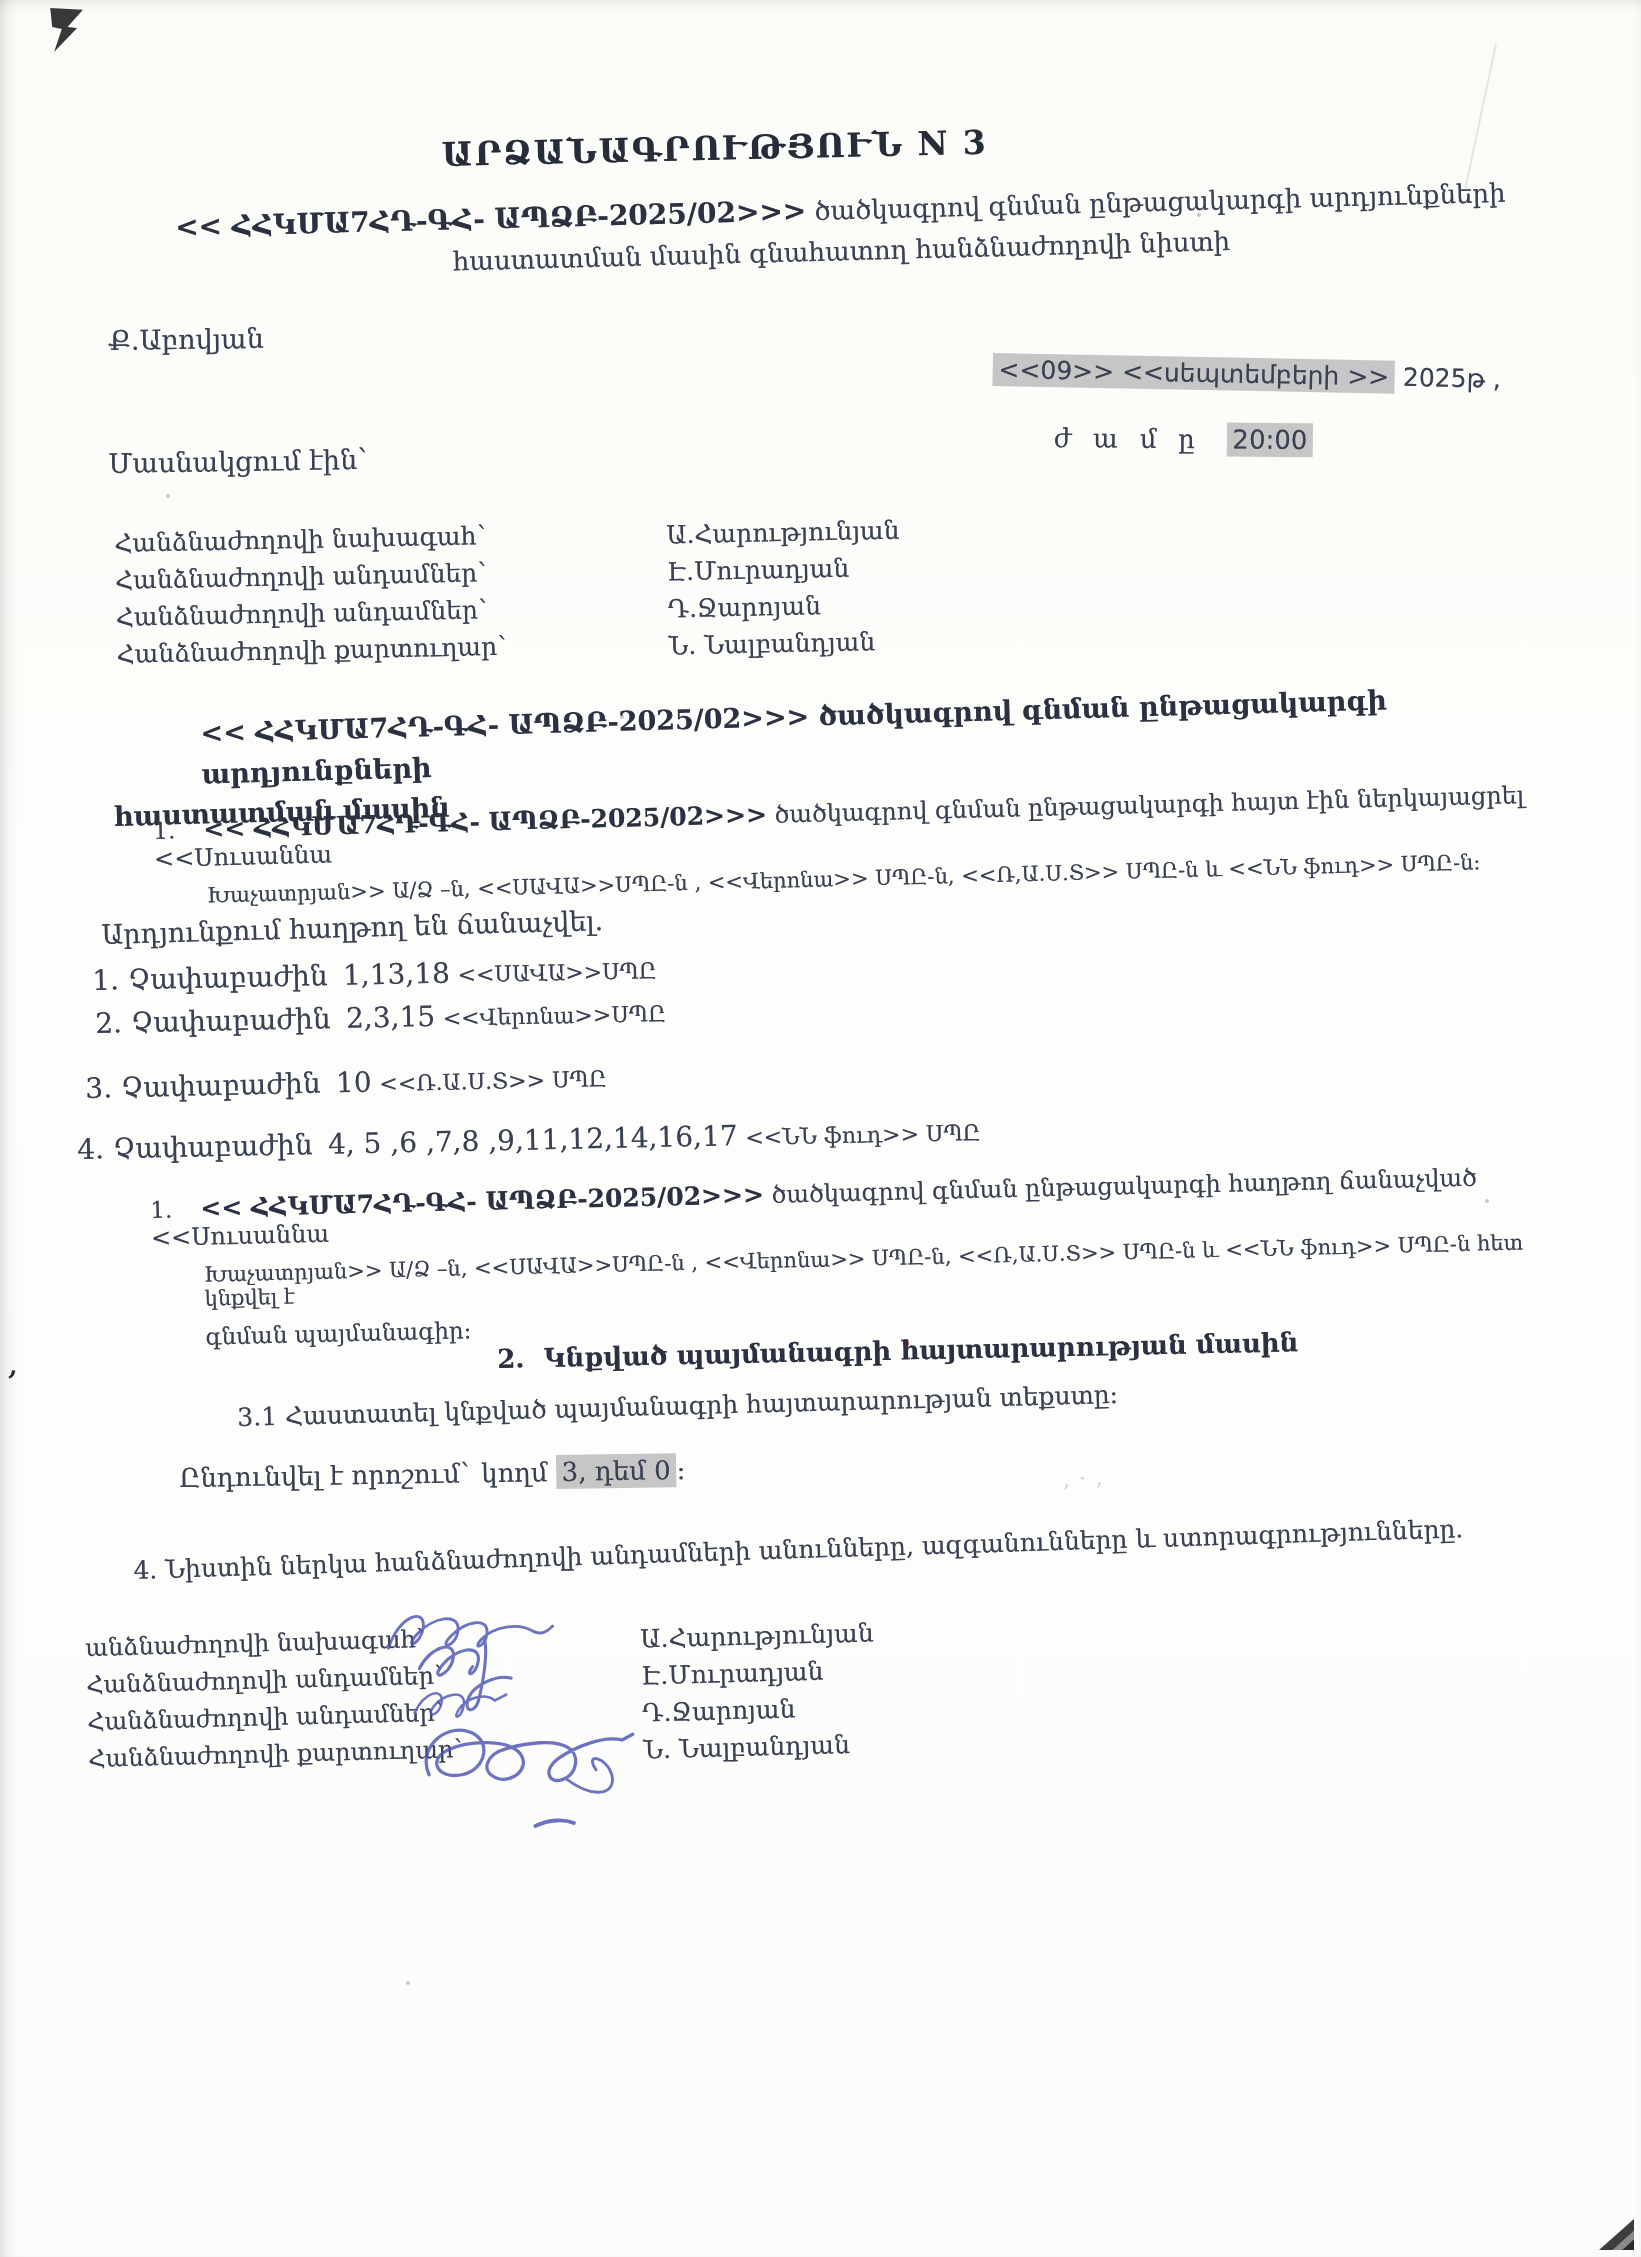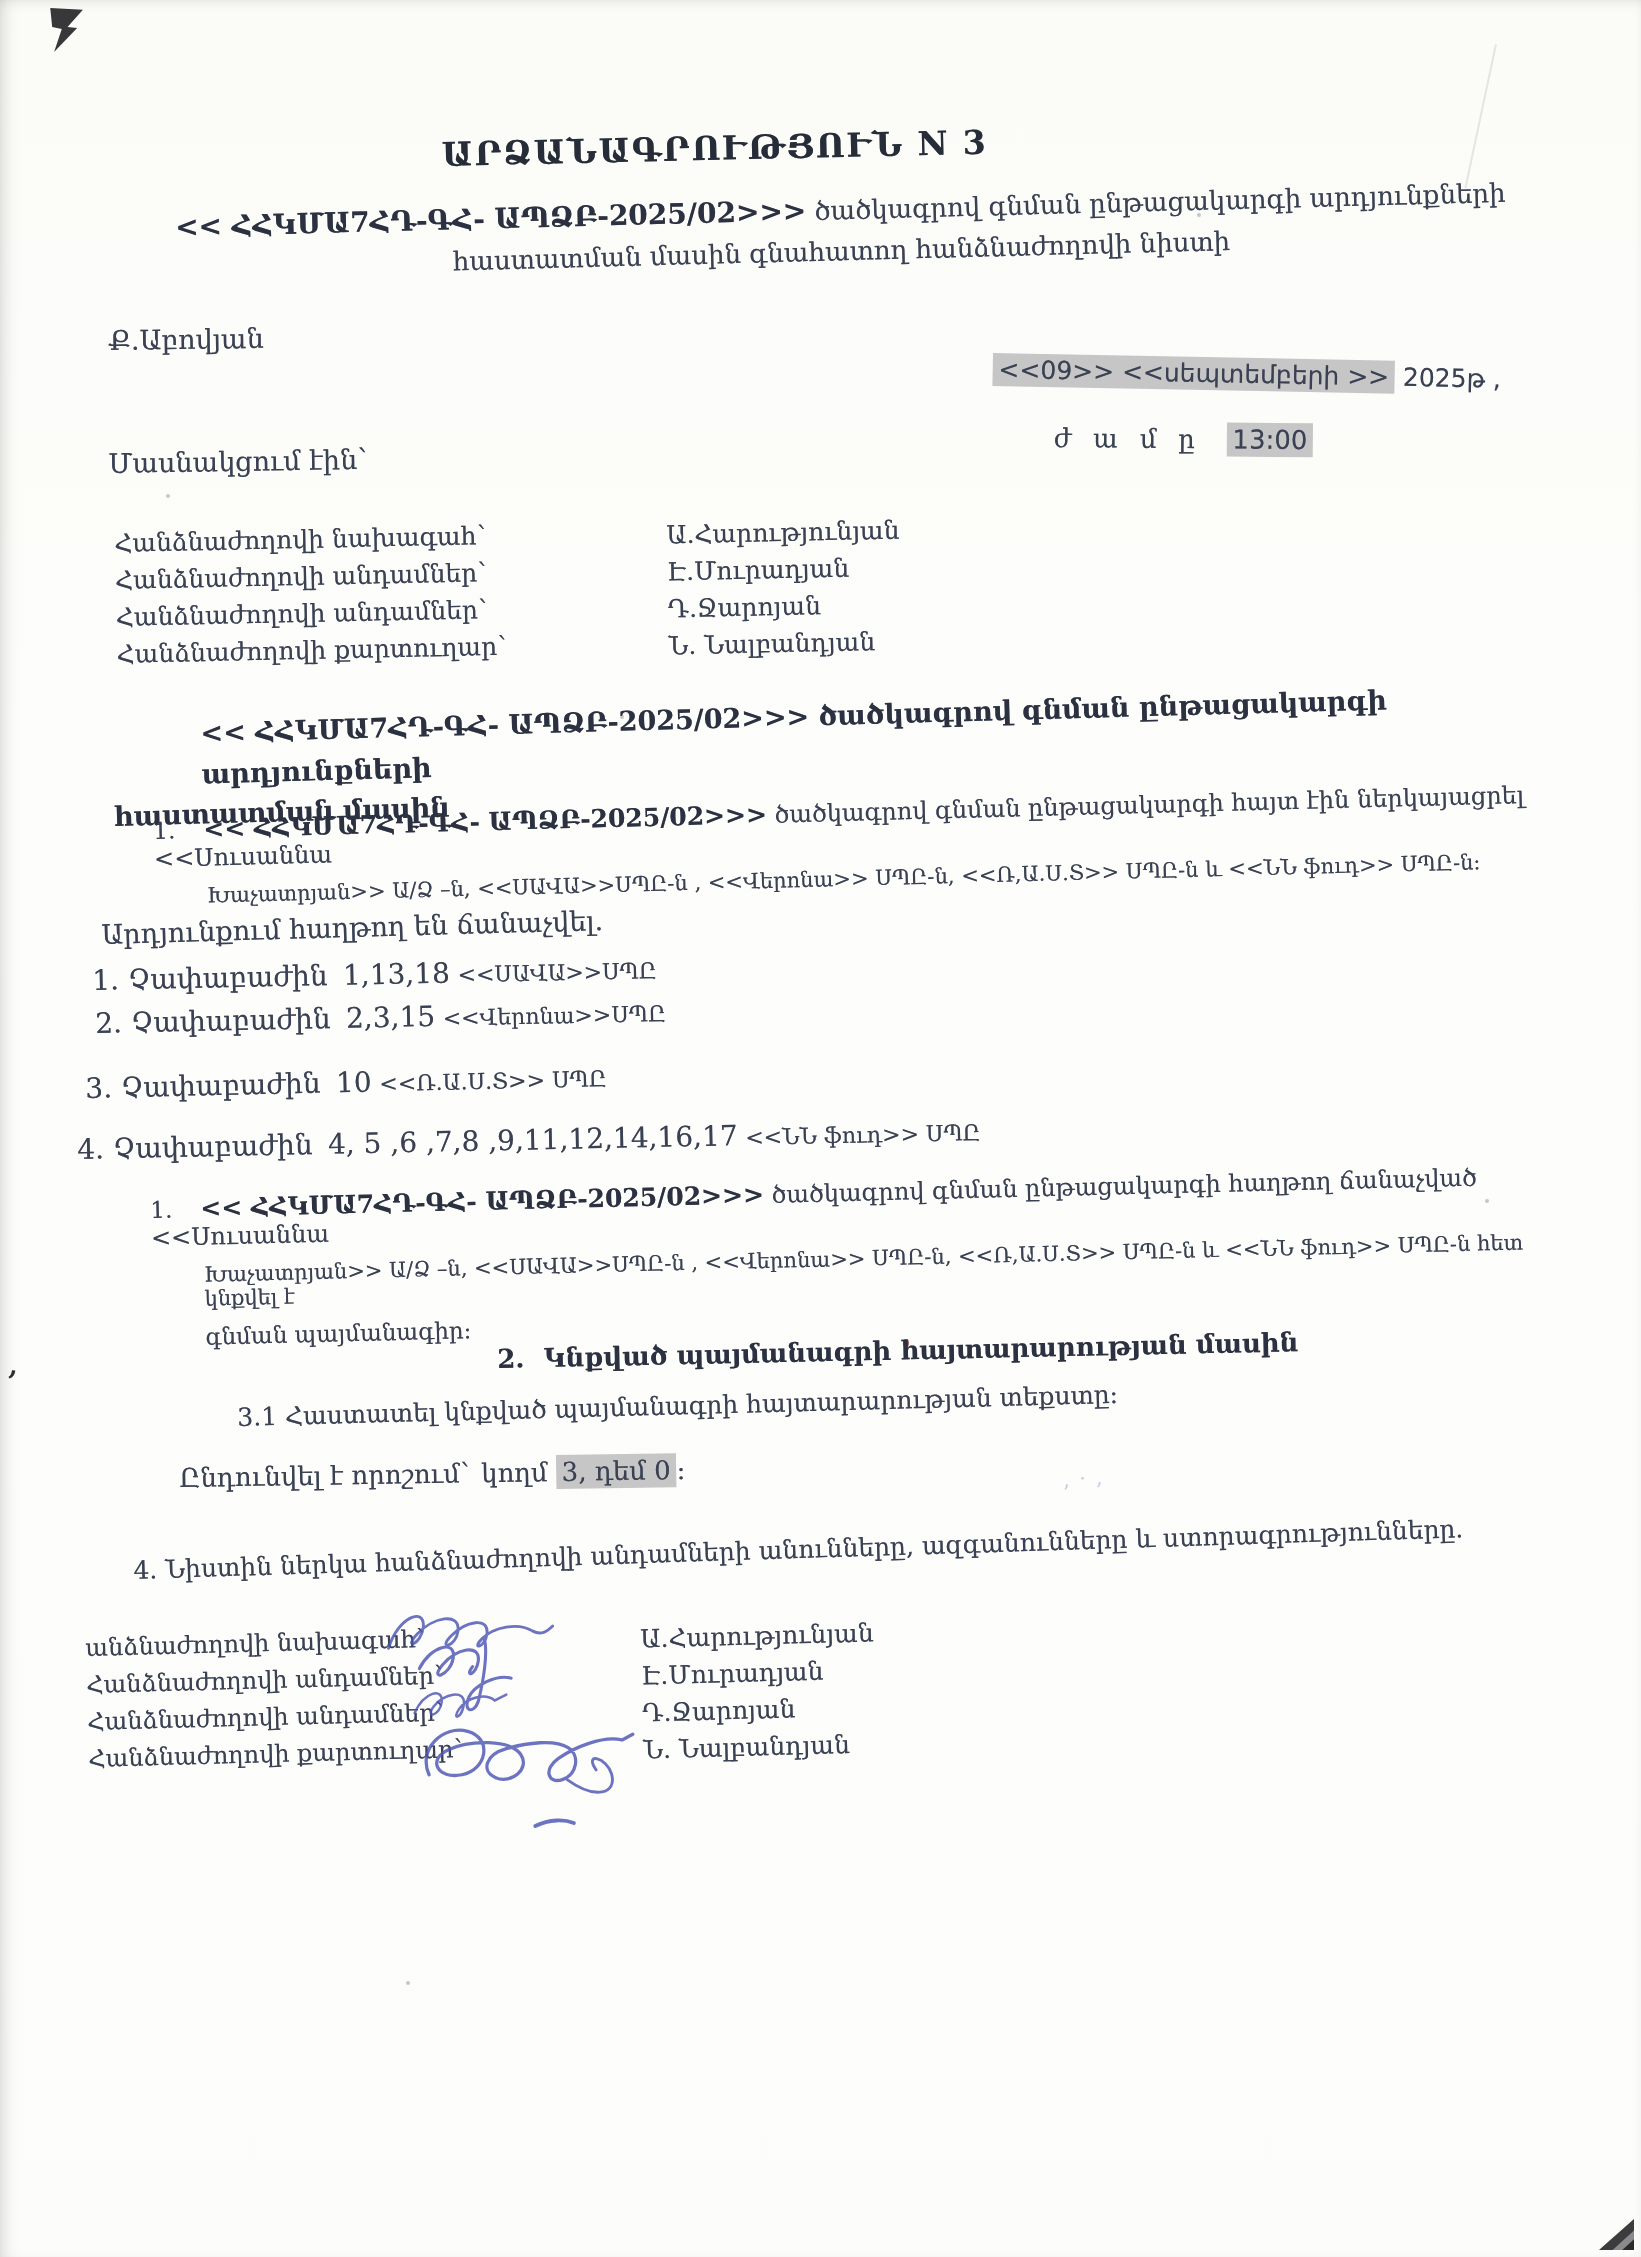--- a/index.html
+++ b/index.html
@@ -105,7 +105,7 @@
     <span class="hl">&lt;&lt;09&gt;&gt; &lt;&lt;սեպտեմբերի &gt;&gt;</span><span> 2025թ ,</span>
   </div>
   <div class="abs timeline fuzz">
-    <span class="lbl">ժ ա մ ը</span><span class="hl sans">13:00</span>
+    <span class="lbl">ժ ա մ ը</span><span class="hl sans">20:00</span>
   </div>
 
   <div class="abs participants fuzz">Մասնակցում էին`</div>

